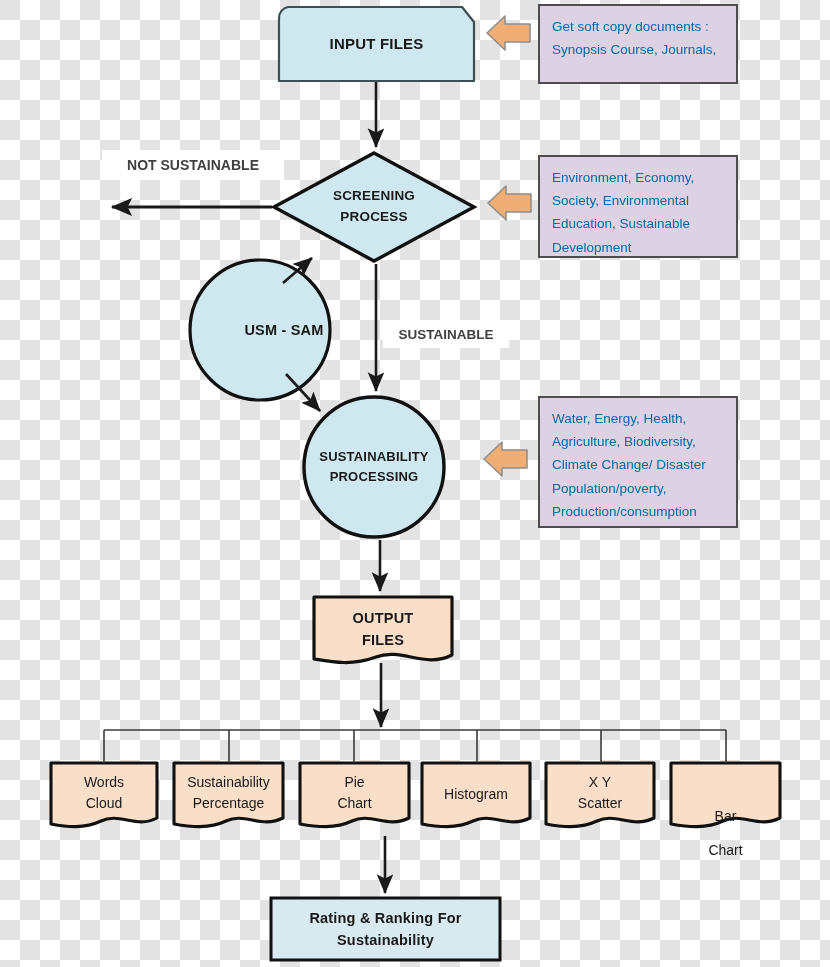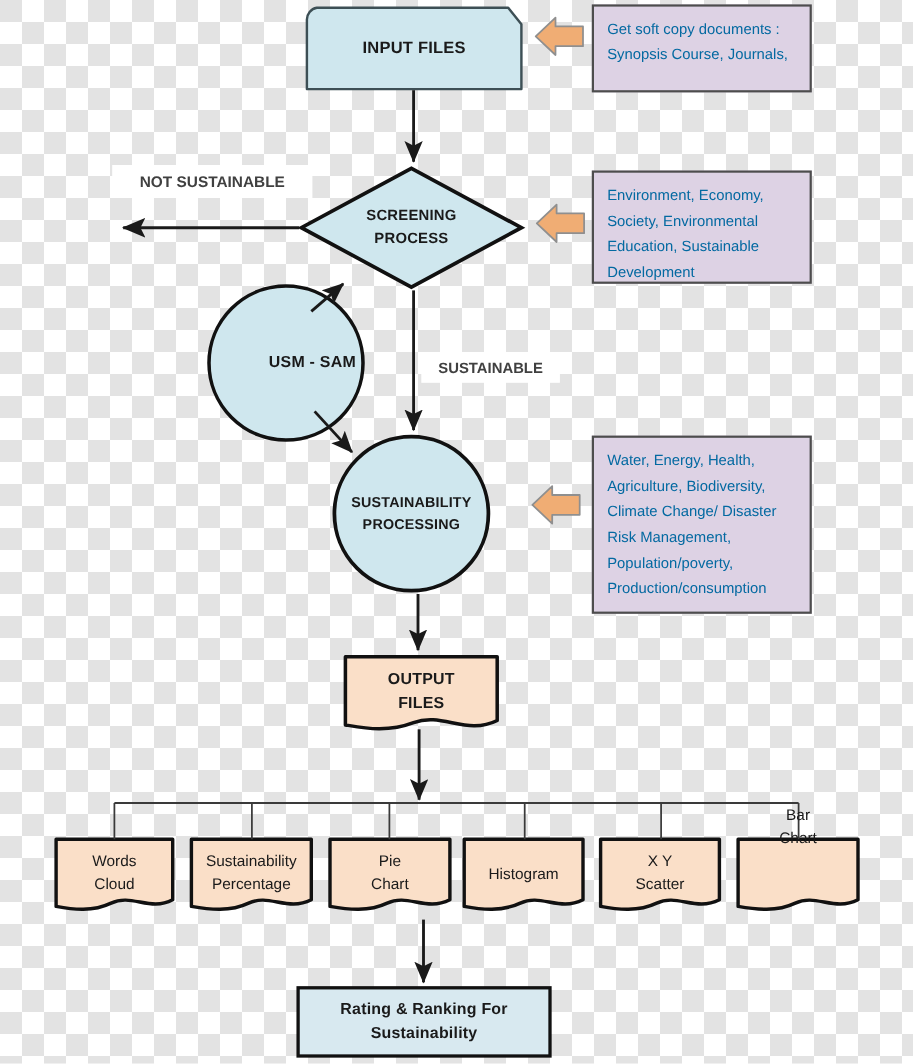--- a/index.html
+++ b/index.html
@@ -188,7 +188,7 @@
     <div class="note-line">Development</div>
   </div>
 
-  <div class="note-box" style="left:538px; top:396px; width:200px; height:162px;">
+  <div class="note-box" style="left:538px; top:396px; width:200px; height:132px;">
     <div class="note-line">Water, Energy, Health,</div>
     <div class="note-line">Agriculture, Biodiversity,</div>
     <div class="note-line">Climate Change/ Disaster</div>

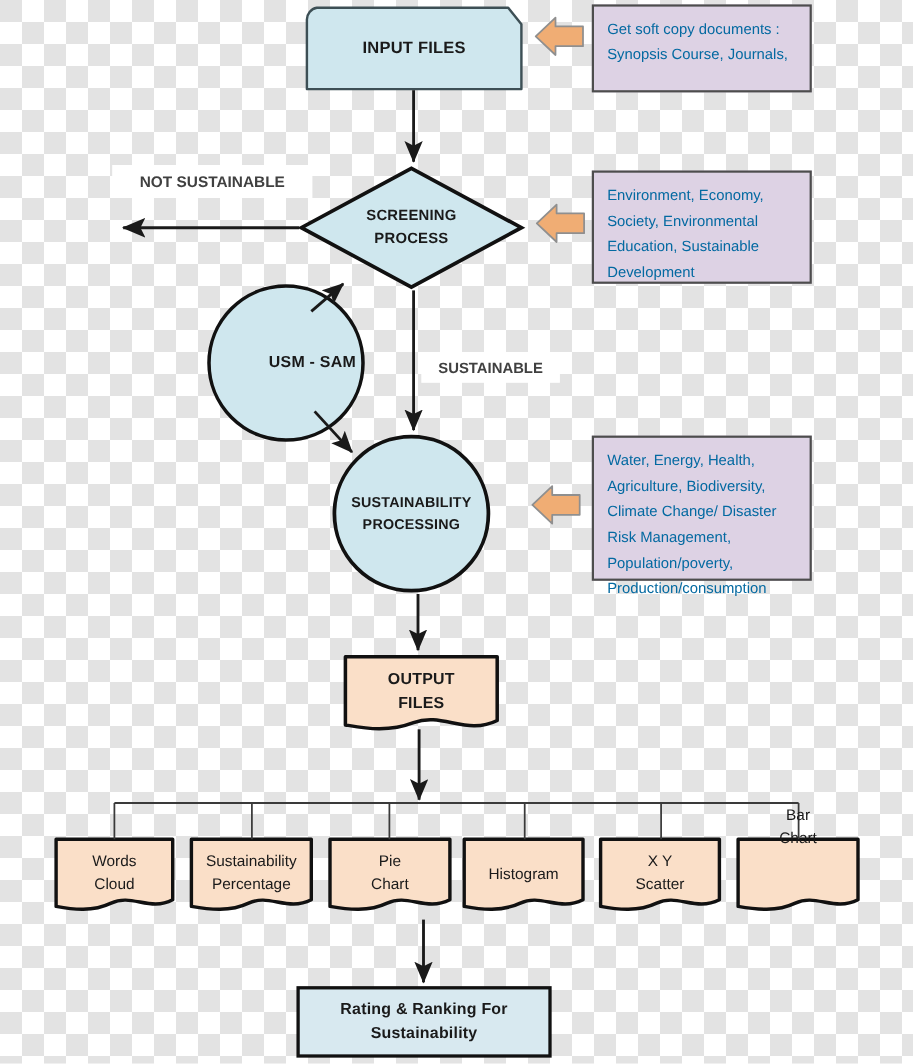--- a/index.html
+++ b/index.html
@@ -192,7 +192,6 @@
     <div class="note-line">Water, Energy, Health,</div>
     <div class="note-line">Agriculture, Biodiversity,</div>
     <div class="note-line">Climate Change/ Disaster</div>
-    <div class="note-line">Risk Management,</div>
     <div class="note-line">Population/poverty,</div>
     <div class="note-line">Production/consumption</div>
   </div>

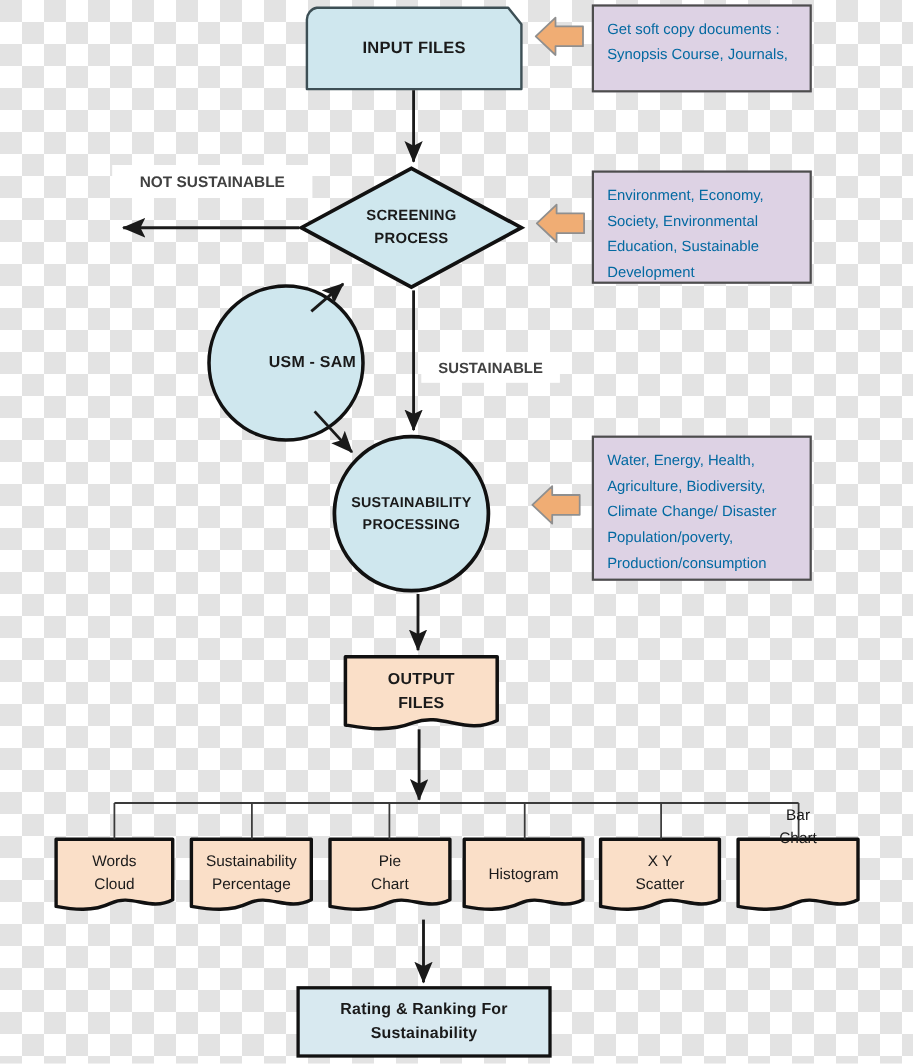--- a/index.html
+++ b/index.html
@@ -221,7 +221,7 @@
     <span>Scatter</span>
   </div>
 
-  <div class="leaf-label" style="left:671px; top:723px; width:109px; height:55px;">
+  <div class="leaf-label" style="left:671px; top:806px; width:109px; height:55px;justify-content:space-between;">
     <span>Bar</span>
     <span>Chart</span>
   </div>

